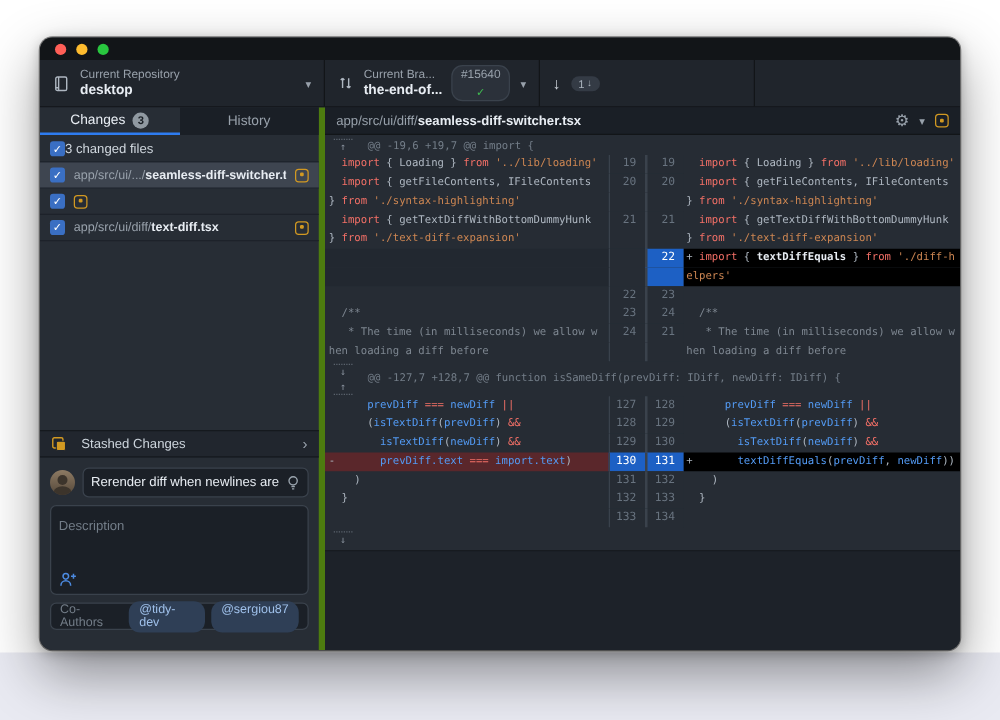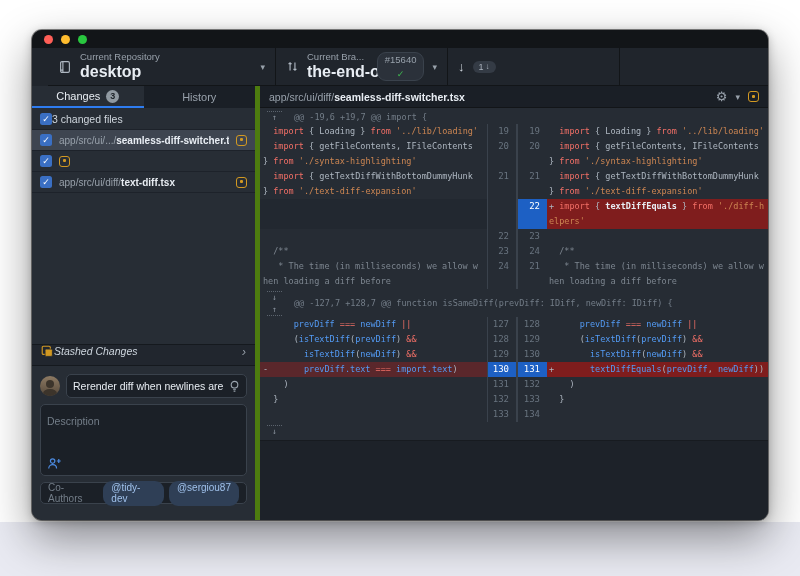--- a/index.html
+++ b/index.html
@@ -13,7 +13,7 @@
   .titlebar { height:18px; background:#121518; display:flex; align-items:center; padding-left:12px; gap:8px; flex:0 0 auto; }
   .tl { width:9px; height:9px; border-radius:50%; }
   
-  .toolbar { height:38px; background:#20252c; border-bottom:1px solid #121518; display:flex; flex:0 0 auto;margin-left:16px; }
+  .toolbar { height:38px; background:#20252c; border-bottom:1px solid #121518; display:flex; flex:0 0 auto; }
   .tsec { display:flex; align-items:center; border-right:1px solid #121518; padding:0 10px; gap:8px; }
   .tsec.repo { width:228px; }
   .tsec.branch { width:172px; }

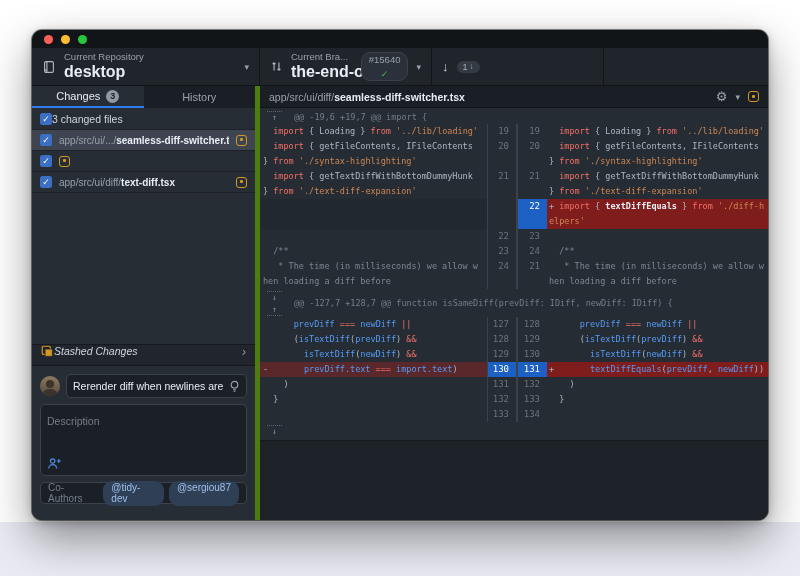--- a/index.html
+++ b/index.html
@@ -20,7 +20,7 @@
   .tsec.pull { width:172px; }
   .tlabels { display:flex; flex-direction:column; line-height:1.15; min-width:0; flex:1; }
   .tsmall { font-size:9.5px; color:#98a1ab; white-space:nowrap; }
-  .tbig { font-size:16px; font-weight:bold; color:#e8edf3; white-space:nowrap; }
+  .tbig { font-size:11px; font-weight:bold; color:#e8edf3; white-space:nowrap; }
   .caret { color:#98a1ab; font-size:9px; }
   .ticon { color:#aeb7c1; display:flex; align-items:center; }
   .prbadge { display:flex; align-items:center; gap:4px; background:#2b313a; border:1px solid #3a424c;

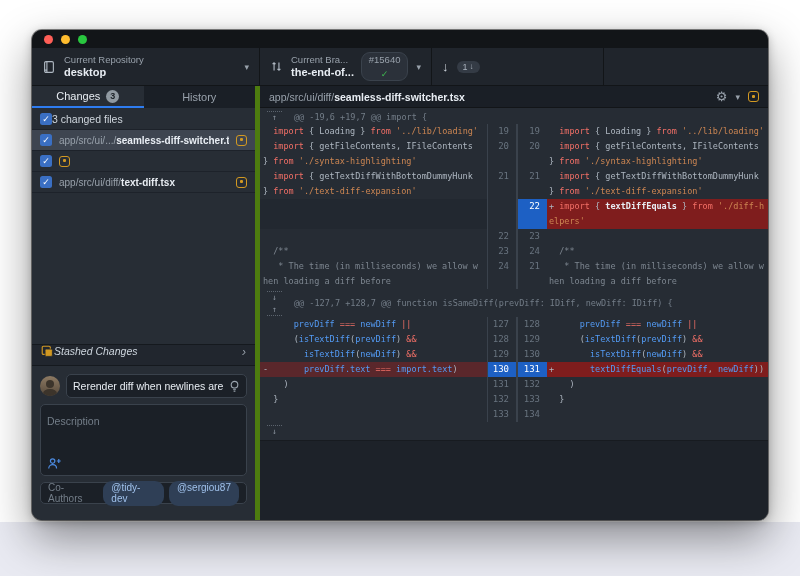--- a/index.html
+++ b/index.html
@@ -83,7 +83,7 @@
   .dc { font-size:8.5px; color:#aeb7c1; white-space:pre; overflow:hidden; }
   .dc.l { width:227px; padding-left:3px; }
   .dc.r { flex:1; padding-left:2px; }
-  .dc.a { background:#7f1d1d; }
+  .dc.a { background:#000000; }
   .dc.d { background:#5a272b; }
   .dc.f { background:#222830; }
   .gut { width:29px; font-size:9px; color:#68737f; text-align:right; padding-right:7px; background:#262c34; }

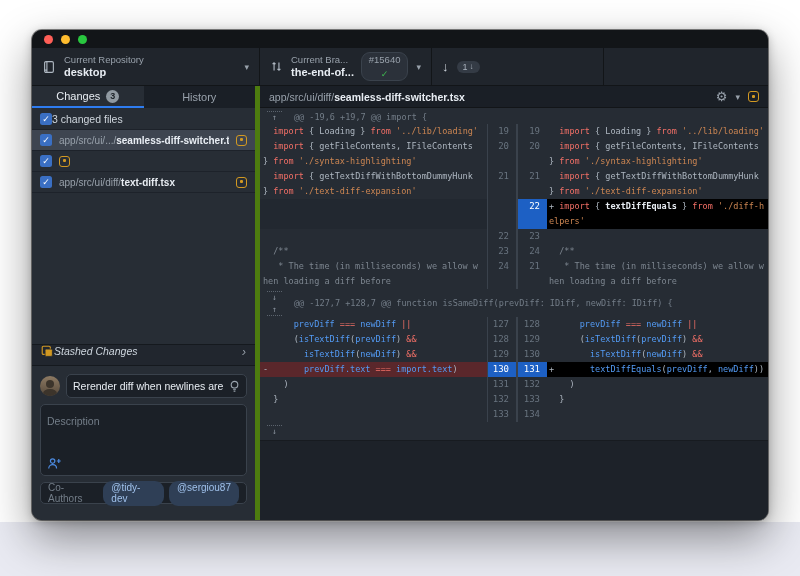--- a/index.html
+++ b/index.html
@@ -48,7 +48,7 @@
   .mod::after { content:""; position:absolute; left:2.5px; top:2.5px; width:3px; height:3px; background:#d29922; border-radius:1px; }
   .spacer { flex:1; }
   .stashrow { height:22px; background:#21262e; border-top:1px solid #15191e; border-bottom:1px solid #15191e;
-              display:flex; align-items:flex-start; gap:0; padding:0 9px; flex:0 0 auto;font-style:italic; }
+              display:flex; align-items:center; gap:11px; padding:0 9px; flex:0 0 auto; }
   .stashrow .lbl { flex:1; font-size:10.5px; color:#cdd5dd; }
   .chev { color:#98a1ab; font-size:12px; }
   .commit { padding:8px; display:flex; flex-direction:column; flex:0 0 auto; }

